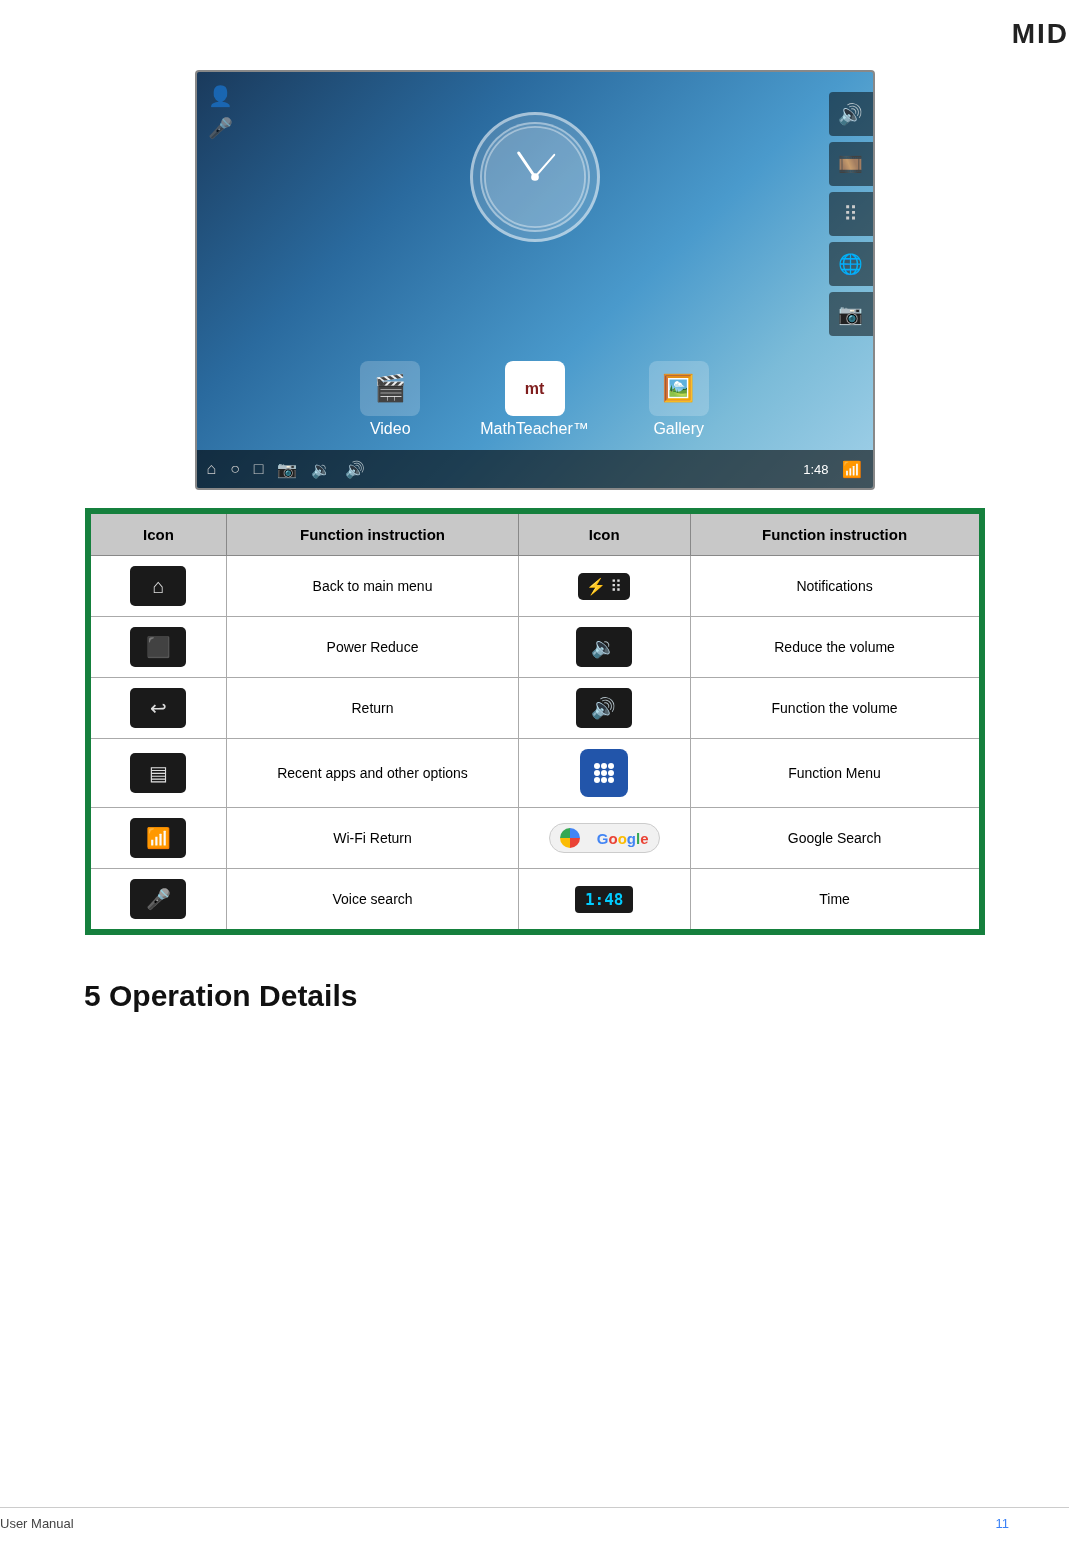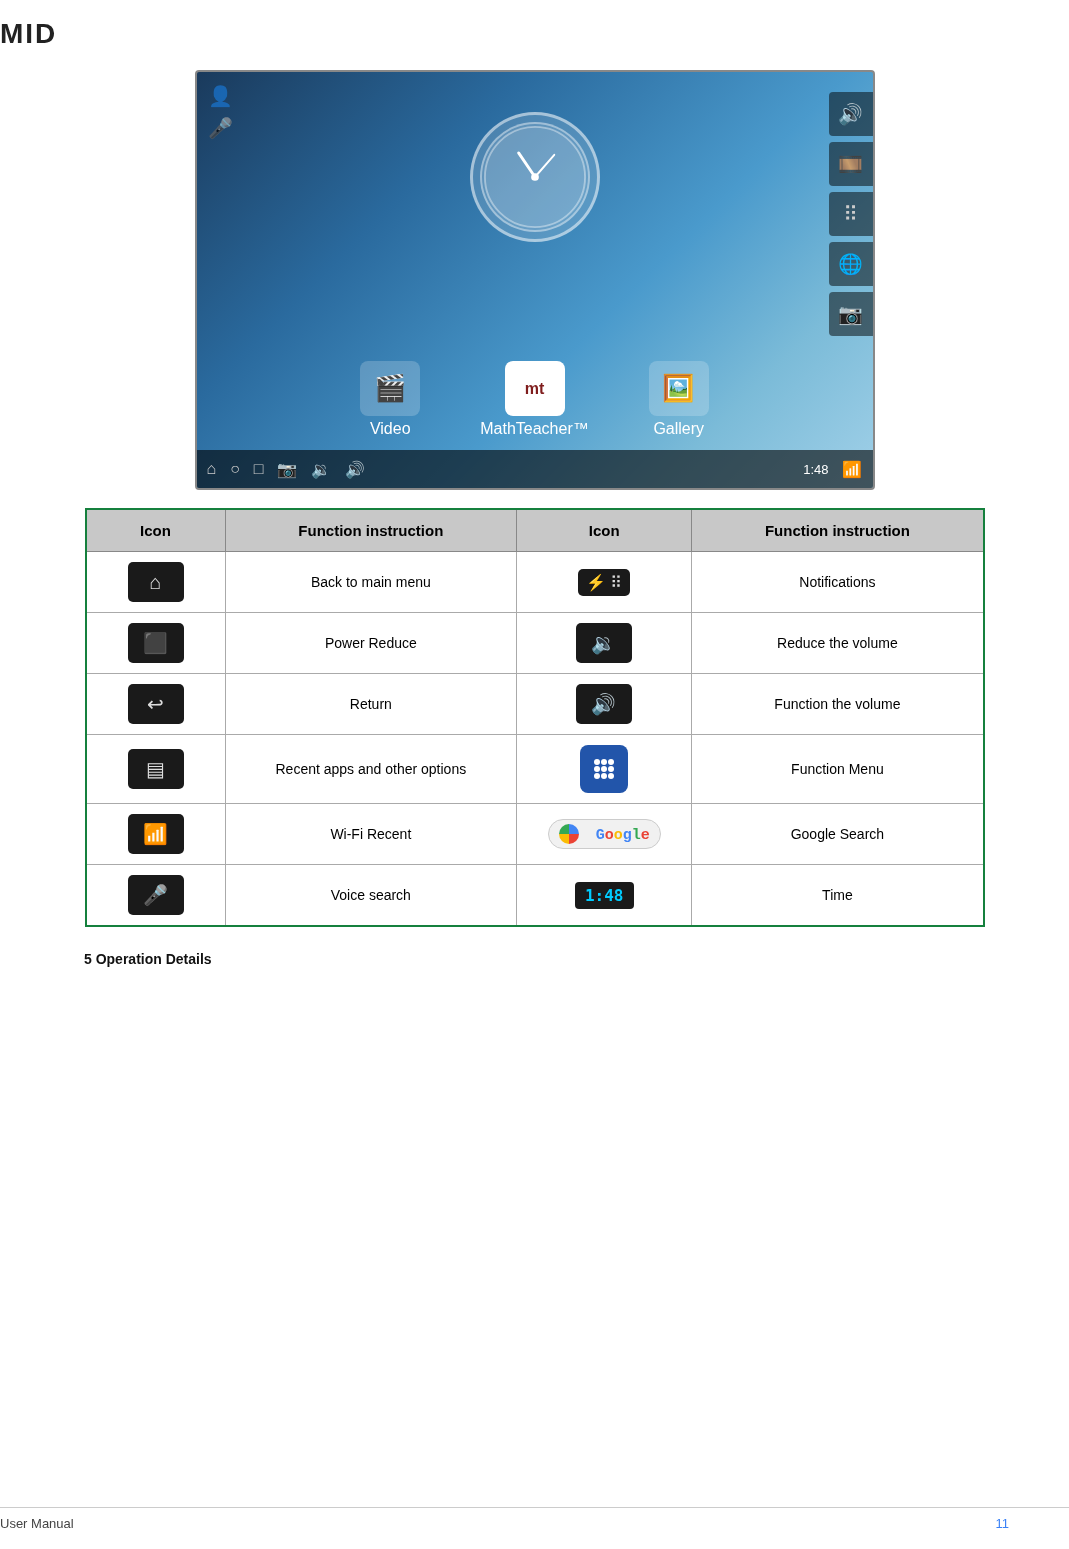--- a/index.html
+++ b/index.html
@@ -13,7 +13,7 @@
 
     
     .page-header {
-      text-align: left;
+      text-align: right;
       padding: 18px 0 10px 0;
       font-size: 28px;
       font-weight: bold;

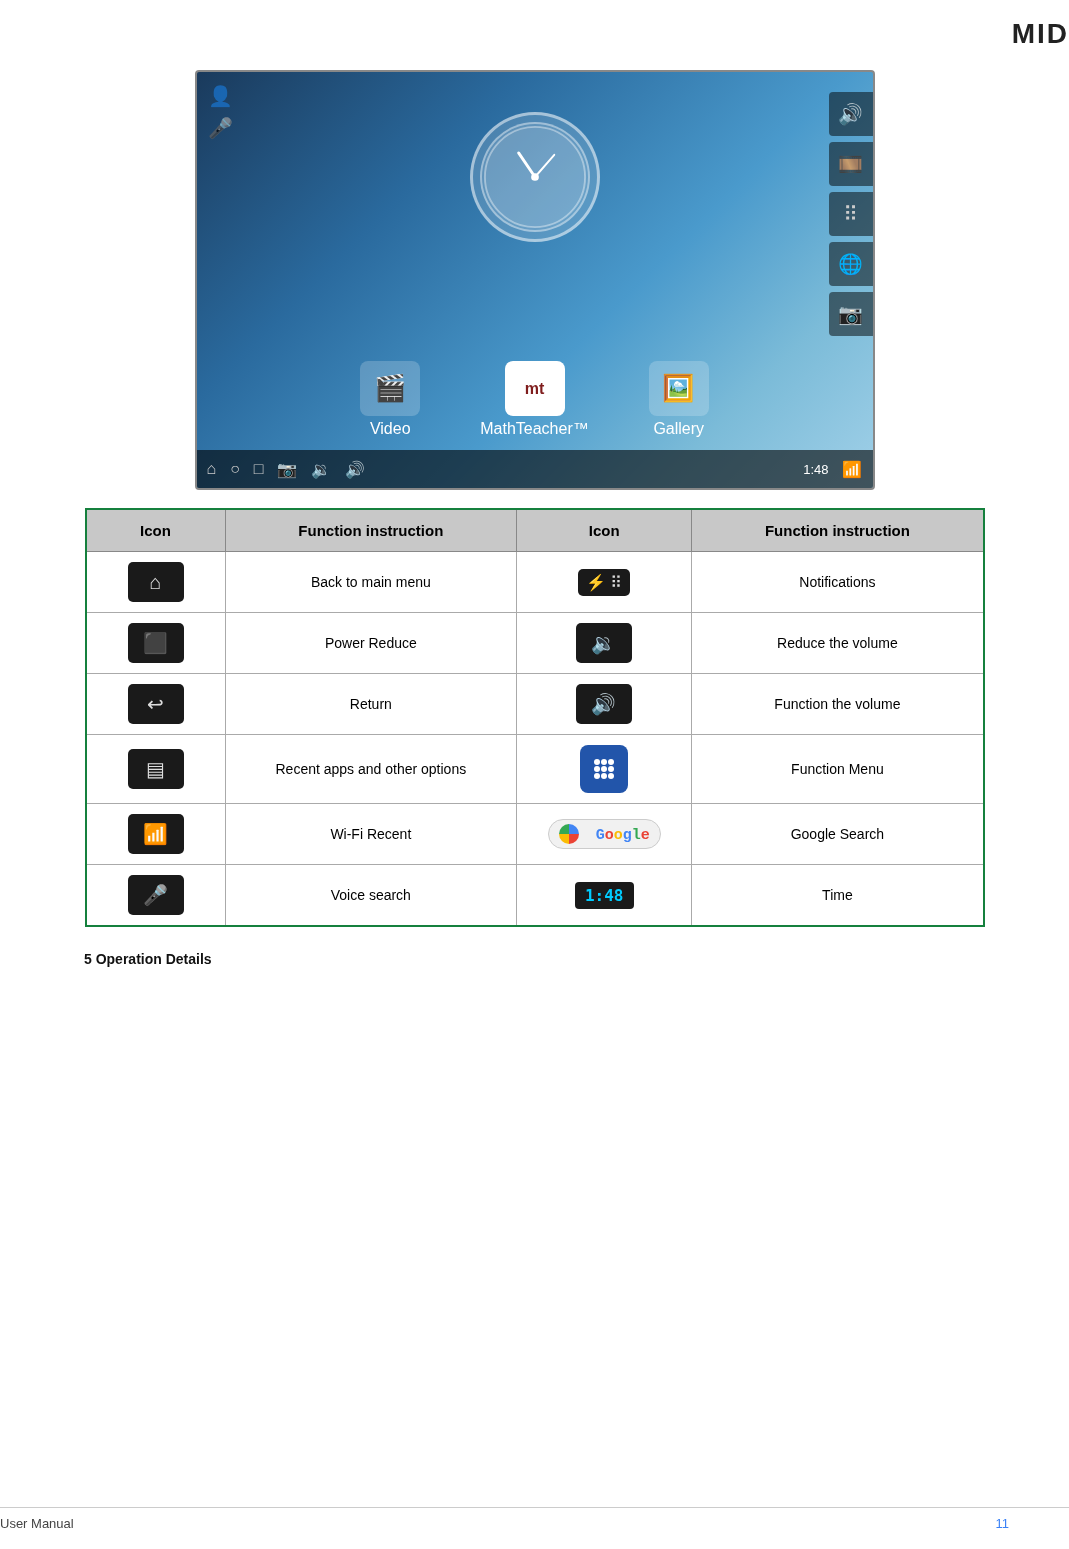--- a/index.html
+++ b/index.html
@@ -165,7 +165,7 @@
       width: 900px;
       margin: 0 auto 24px auto;
       border-collapse: collapse;
-      border: 2px solid #15803d;
+      border: 6px solid #15803d;
     }
 
     .main-table th {

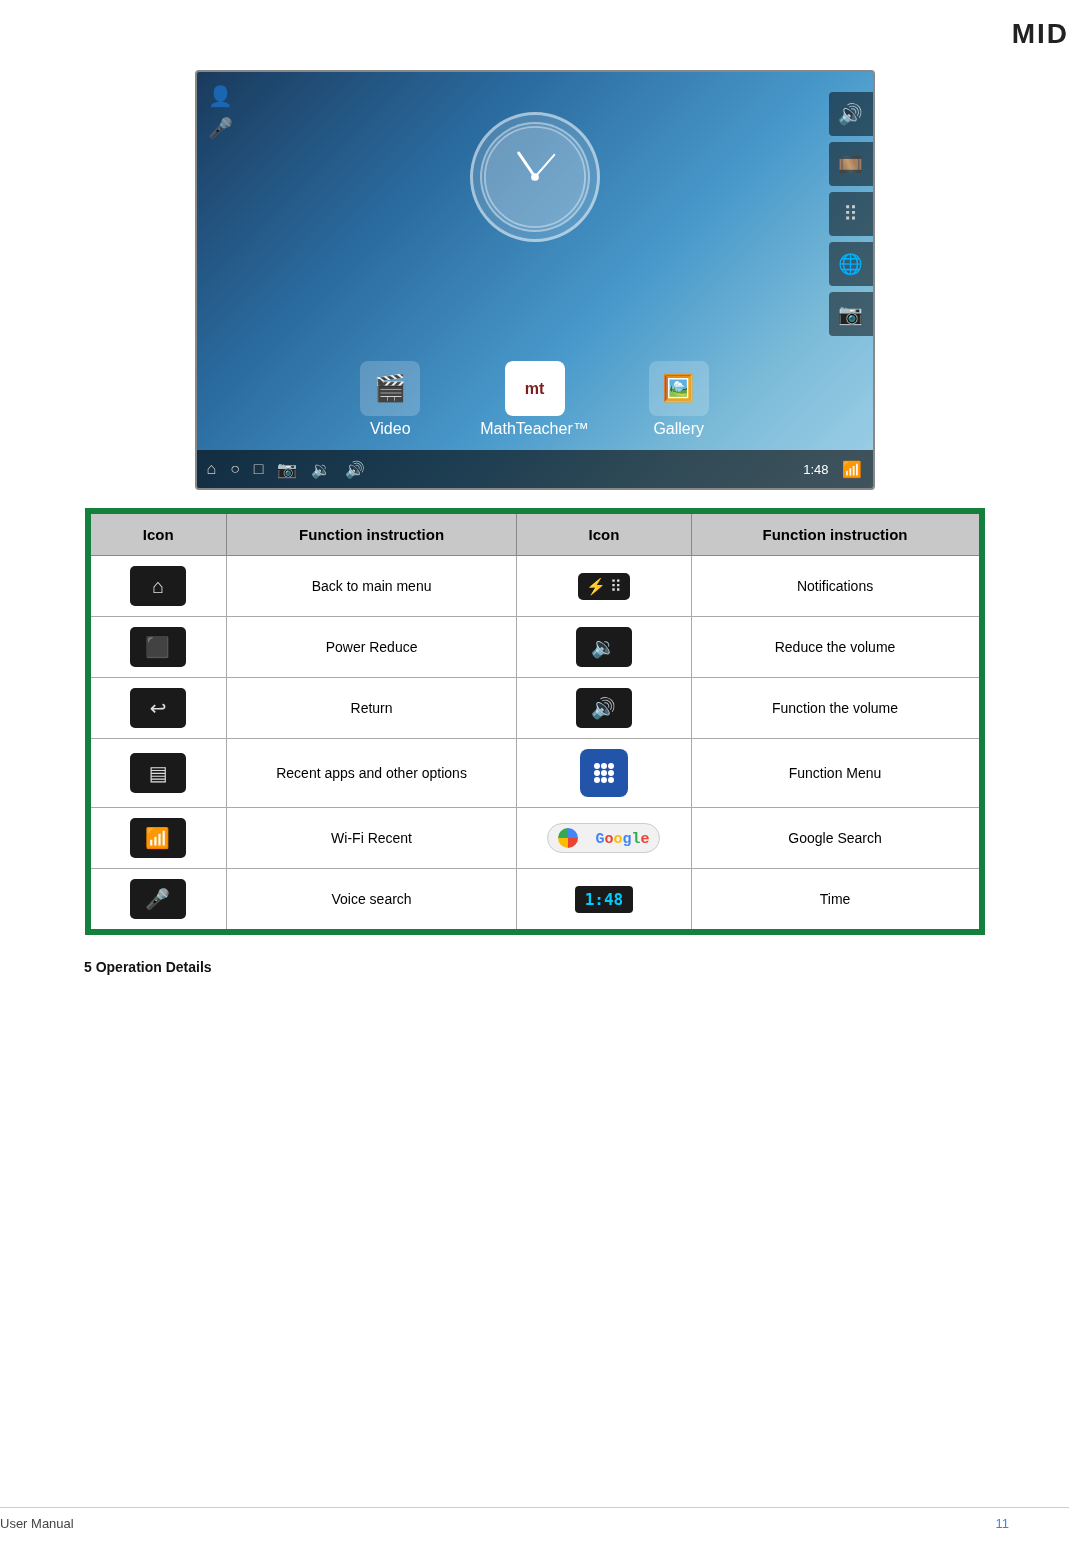--- a/index.html
+++ b/index.html
@@ -402,7 +402,7 @@
       <td class="icon-cell">
         <div class="icon-img">📶</div>
       </td>
-      <td class="function-cell">Wi-Fi Recent</td>
+      <td class="function-cell">Wi-Fi Return</td>
       <td class="icon-cell">
         <div style="display:inline-flex;align-items:flex-end;gap:17px;background:#f1f1f1;border:1px solid #ccc;border-radius:18px;padding:4px 10px;font-family:Liberation Mono, monospace;">
           <div style="width:20px;height:20px;border-radius:50%;background:conic-gradient(#4285f4 0deg 90deg,#ea4335 90deg 180deg,#fbbc04 180deg 270deg,#34a853 270deg 360deg);"></div>

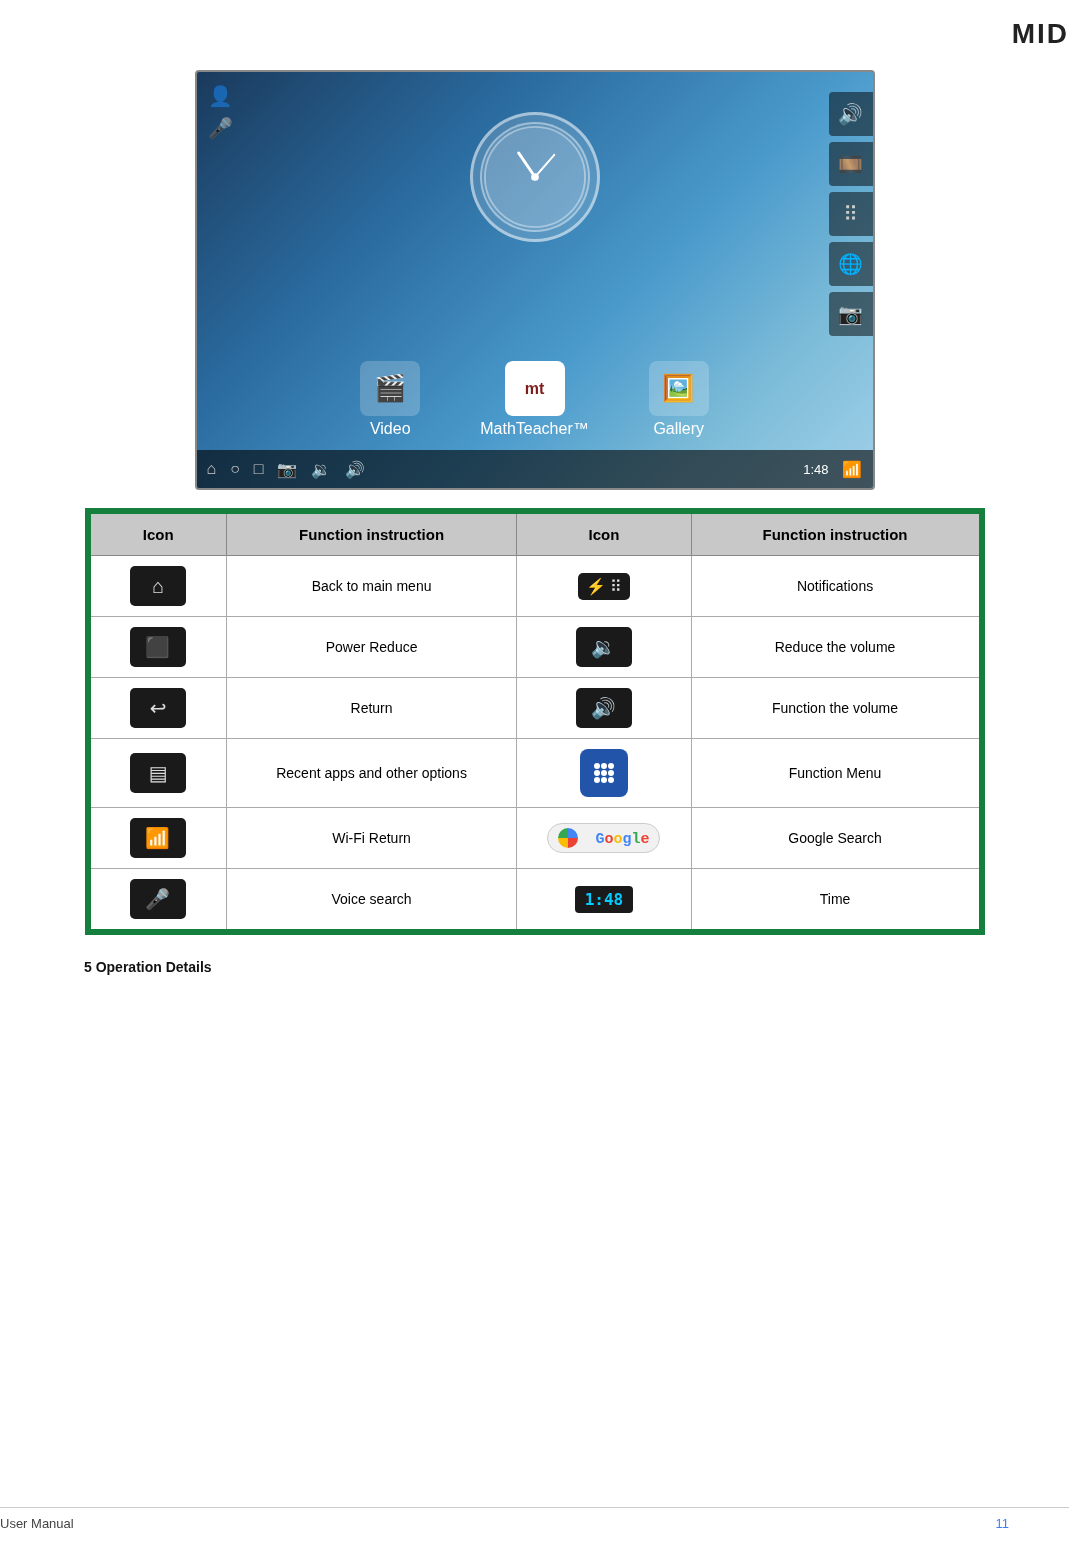--- a/index.html
+++ b/index.html
@@ -404,7 +404,7 @@
       </td>
       <td class="function-cell">Wi-Fi Return</td>
       <td class="icon-cell">
-        <div style="display:inline-flex;align-items:flex-end;gap:17px;background:#f1f1f1;border:1px solid #ccc;border-radius:18px;padding:4px 10px;font-family:Liberation Mono, monospace;">
+        <div style="display:inline-flex;align-items:center;gap:17px;background:#f1f1f1;border:1px solid #ccc;border-radius:18px;padding:4px 10px;">
           <div style="width:20px;height:20px;border-radius:50%;background:conic-gradient(#4285f4 0deg 90deg,#ea4335 90deg 180deg,#fbbc04 180deg 270deg,#34a853 270deg 360deg);"></div>
           <span style="font-size:15px;font-weight:bold;">
             <span style="color:#4285f4;">G</span><span style="color:#ea4335;">o</span><span style="color:#fbbc04;">o</span><span style="color:#4285f4;">g</span><span style="color:#34a853;">l</span><span style="color:#ea4335;">e</span>

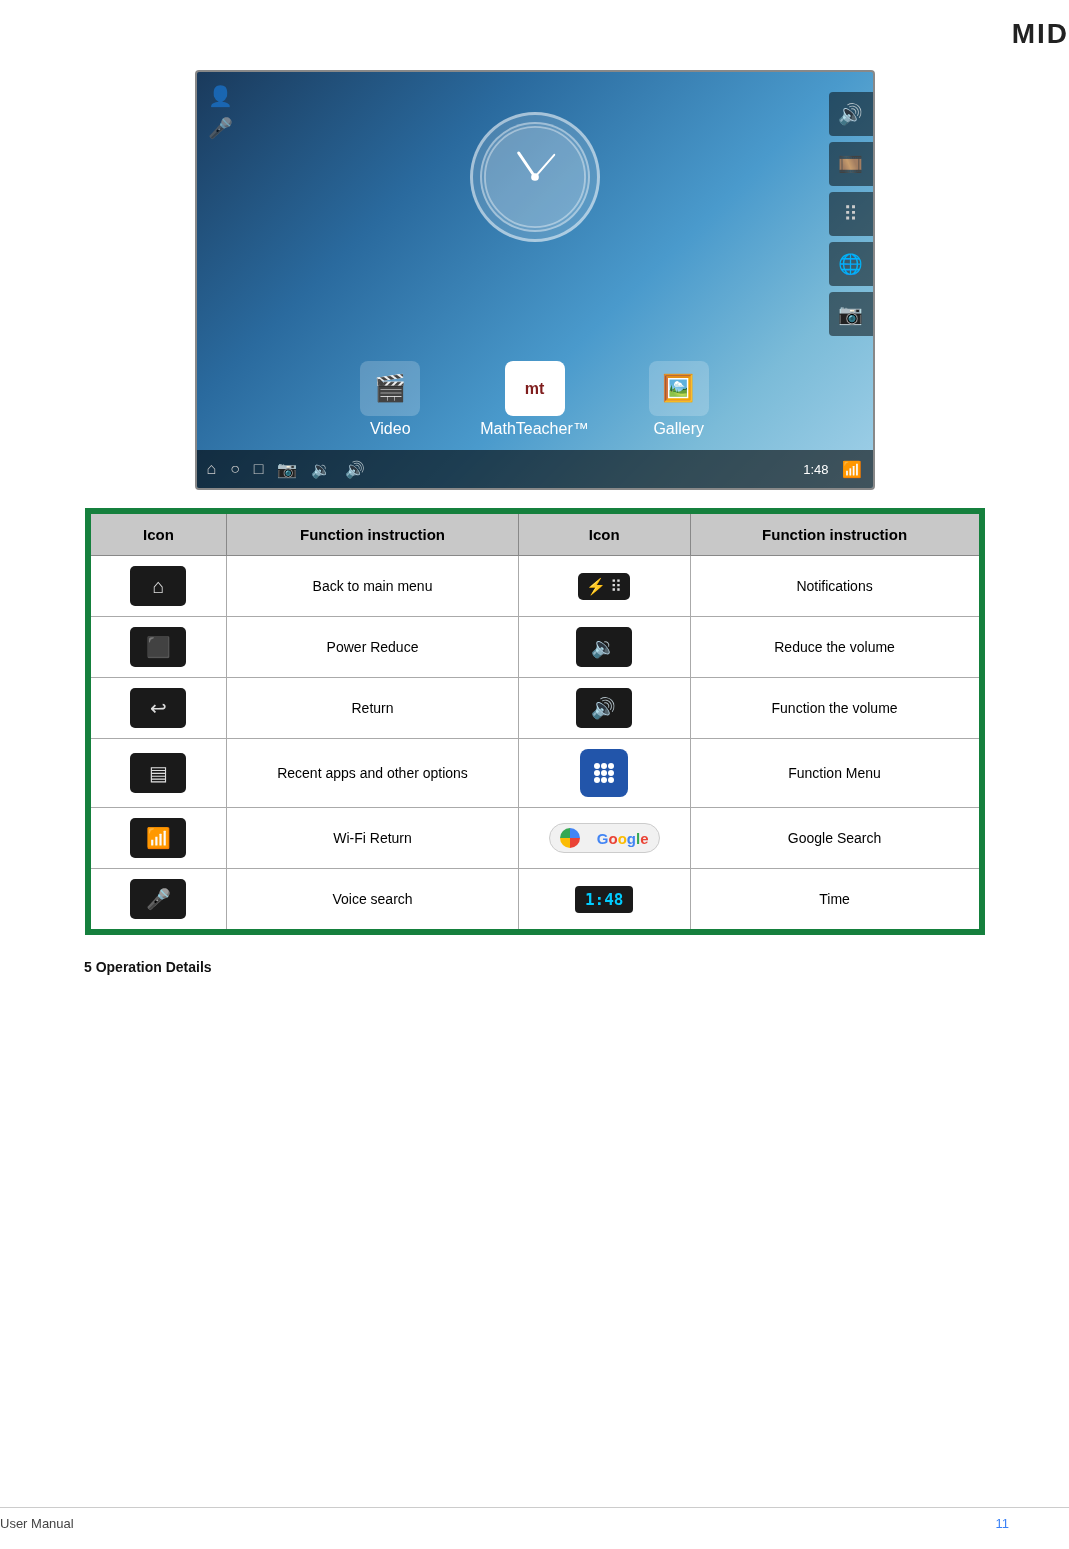--- a/index.html
+++ b/index.html
@@ -241,9 +241,9 @@
 
     
     .section-heading {
-      font-size: 14px;
+      font-size: 30px;
       font-weight: bold;
-      margin: 24px 0 16px 84px;
+      margin: 44px 0 16px 84px;
       color: #111;
     }
 

